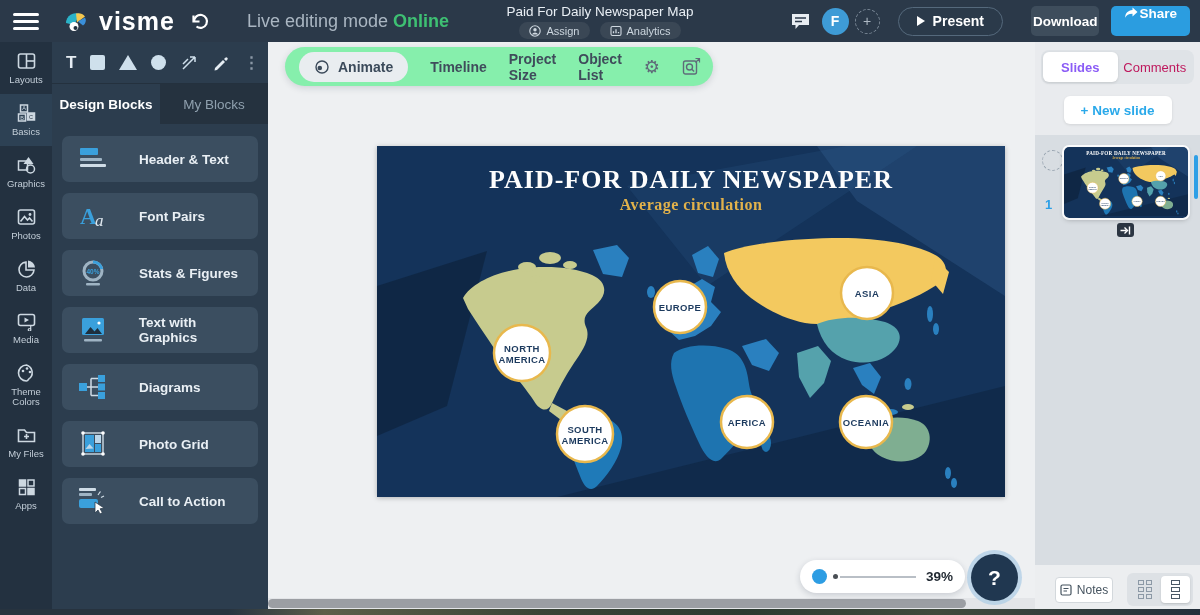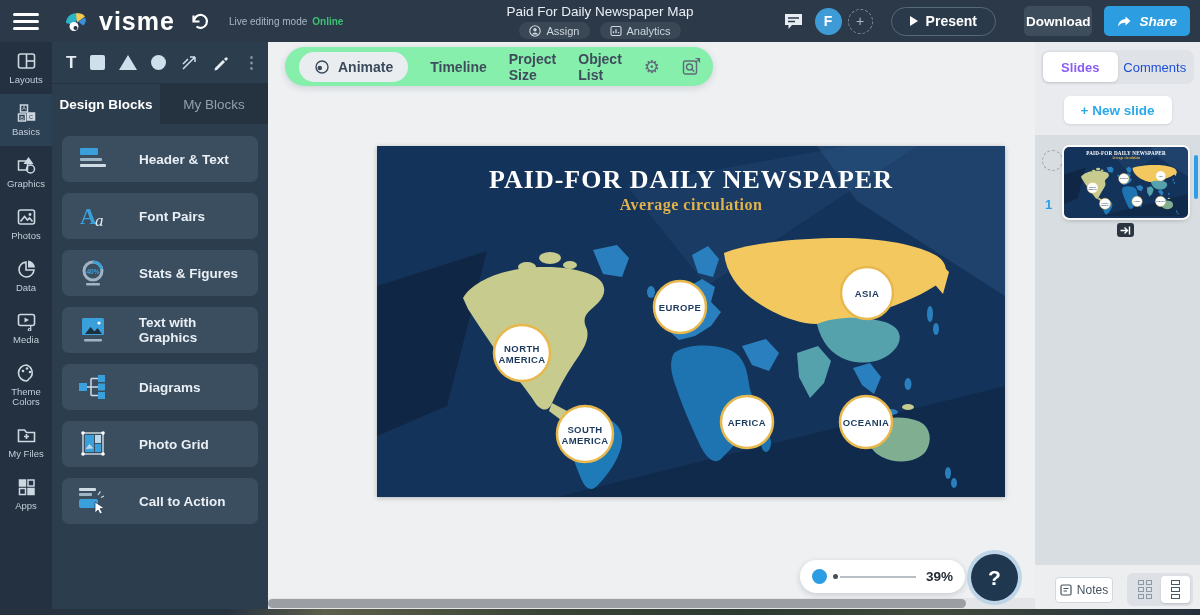--- a/index.html
+++ b/index.html
@@ -13,7 +13,7 @@
   .logo-wrap { display:flex; align-items:center; gap:7px; margin-left:10px; }
   .logo-text { color:#fff; font-size:25px; font-weight:bold; letter-spacing:1px; }
   .undo-btn { margin-left:14px; display:flex; align-items:center; }
-  .live-mode { margin-left:20px; font-size:10px; color:#aab6c2; }
+  .live-mode { margin-left:38px; font-size:18px; color:#aab6c2; }
   .live-mode .online { color:#3ec073; font-weight:bold; margin-left:5px; }
   .topbar-center { position:absolute; left:0; right:0; top:0; height:42px; display:flex; flex-direction:column; align-items:center; justify-content:center; pointer-events:none; }
   .proj-title { color:#e9eff5; font-size:13.5px; margin-top:1px; }

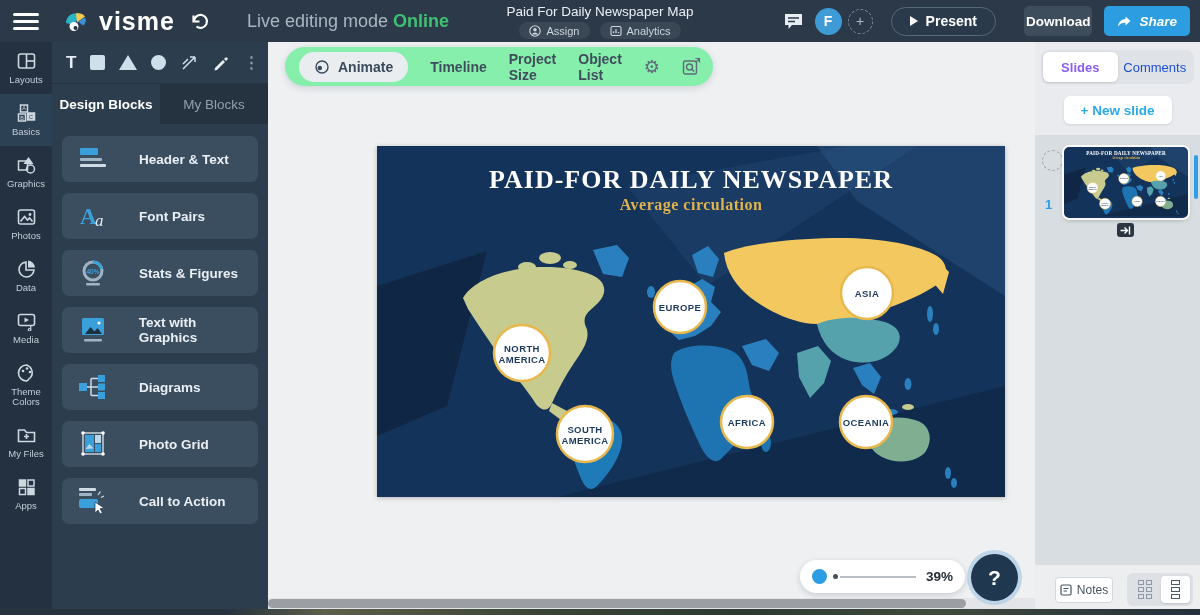--- a/index.html
+++ b/index.html
@@ -25,7 +25,7 @@
   .present-btn { display:flex; align-items:center; gap:8px; background:#2b3a4a; border:1px solid #55697c; border-radius:16px; height:29px; padding:0 18px; color:#fff; font-size:14px; font-weight:bold; cursor:pointer; margin-left:6px;justify-content:flex-end; }
   .present-play { width:0; height:0; border-left:8px solid #fff; border-top:5px solid transparent; border-bottom:5px solid transparent; }
   .download-btn { background:#3e4d5c; color:#fff; font-size:13.5px; font-weight:bold; border-radius:5px; height:30px; padding:0 2px; display:flex; align-items:center; cursor:pointer; margin-left:16px; }
-  .share-btn { background:#2b9de0; color:#fff; font-size:13.5px; font-weight:bold; border-radius:5px; height:30px; padding:0 13px; display:flex; align-items:center; gap:7px; cursor:pointer;font-style:italic; }
+  .share-btn { background:#2b9de0; color:#fff; font-size:13.5px; font-weight:bold; border-radius:5px; height:30px; padding:0 13px; display:flex; align-items:flex-start; cursor:pointer; }
 
   
   .iconrail { position:absolute; left:0; top:42px; width:52px; height:573px; background:#233140; z-index:20; display:flex; flex-direction:column; }

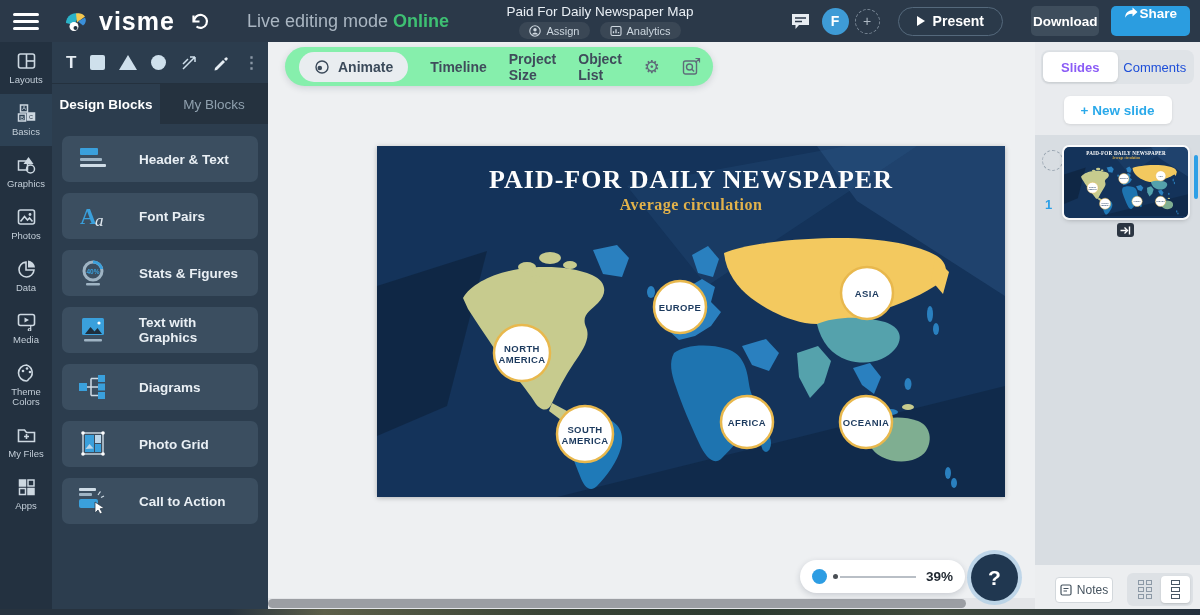--- a/index.html
+++ b/index.html
@@ -80,7 +80,7 @@
   .rp-tabs { display:flex; margin:8px 6px 0 6px; background:#dfe3e7; border-radius:8px; height:34px; padding:2px; }
   .rp-tab { flex:1; display:flex; align-items:center; justify-content:center; font-size:13px; border-radius:6px; cursor:pointer; }
   .rp-tab.active { background:#fff; color:#8b5cf6; font-weight:bold; box-shadow:0 1px 3px rgba(0,0,0,.12); }
-  .rp-tab.inactive { color:#1d4ed8; }
+  .rp-tab.inactive { color:#be185d; }
   .new-slide-btn { margin:12px auto 0 auto; width:108px; height:28px; background:#fff; border-radius:6px; box-shadow:0 1px 3px rgba(0,0,0,.1); display:flex; align-items:center; justify-content:center; color:#2aa9ea; font-size:13.5px; font-weight:bold; cursor:pointer; }
   .slides-area { position:absolute; left:0; top:93px; width:165px; height:430px; background:#d8dde2; }
   .spinner { position:absolute; left:7px; top:15px; width:21px; height:21px; border:1.5px dashed #98a4b0; border-radius:50%; }

